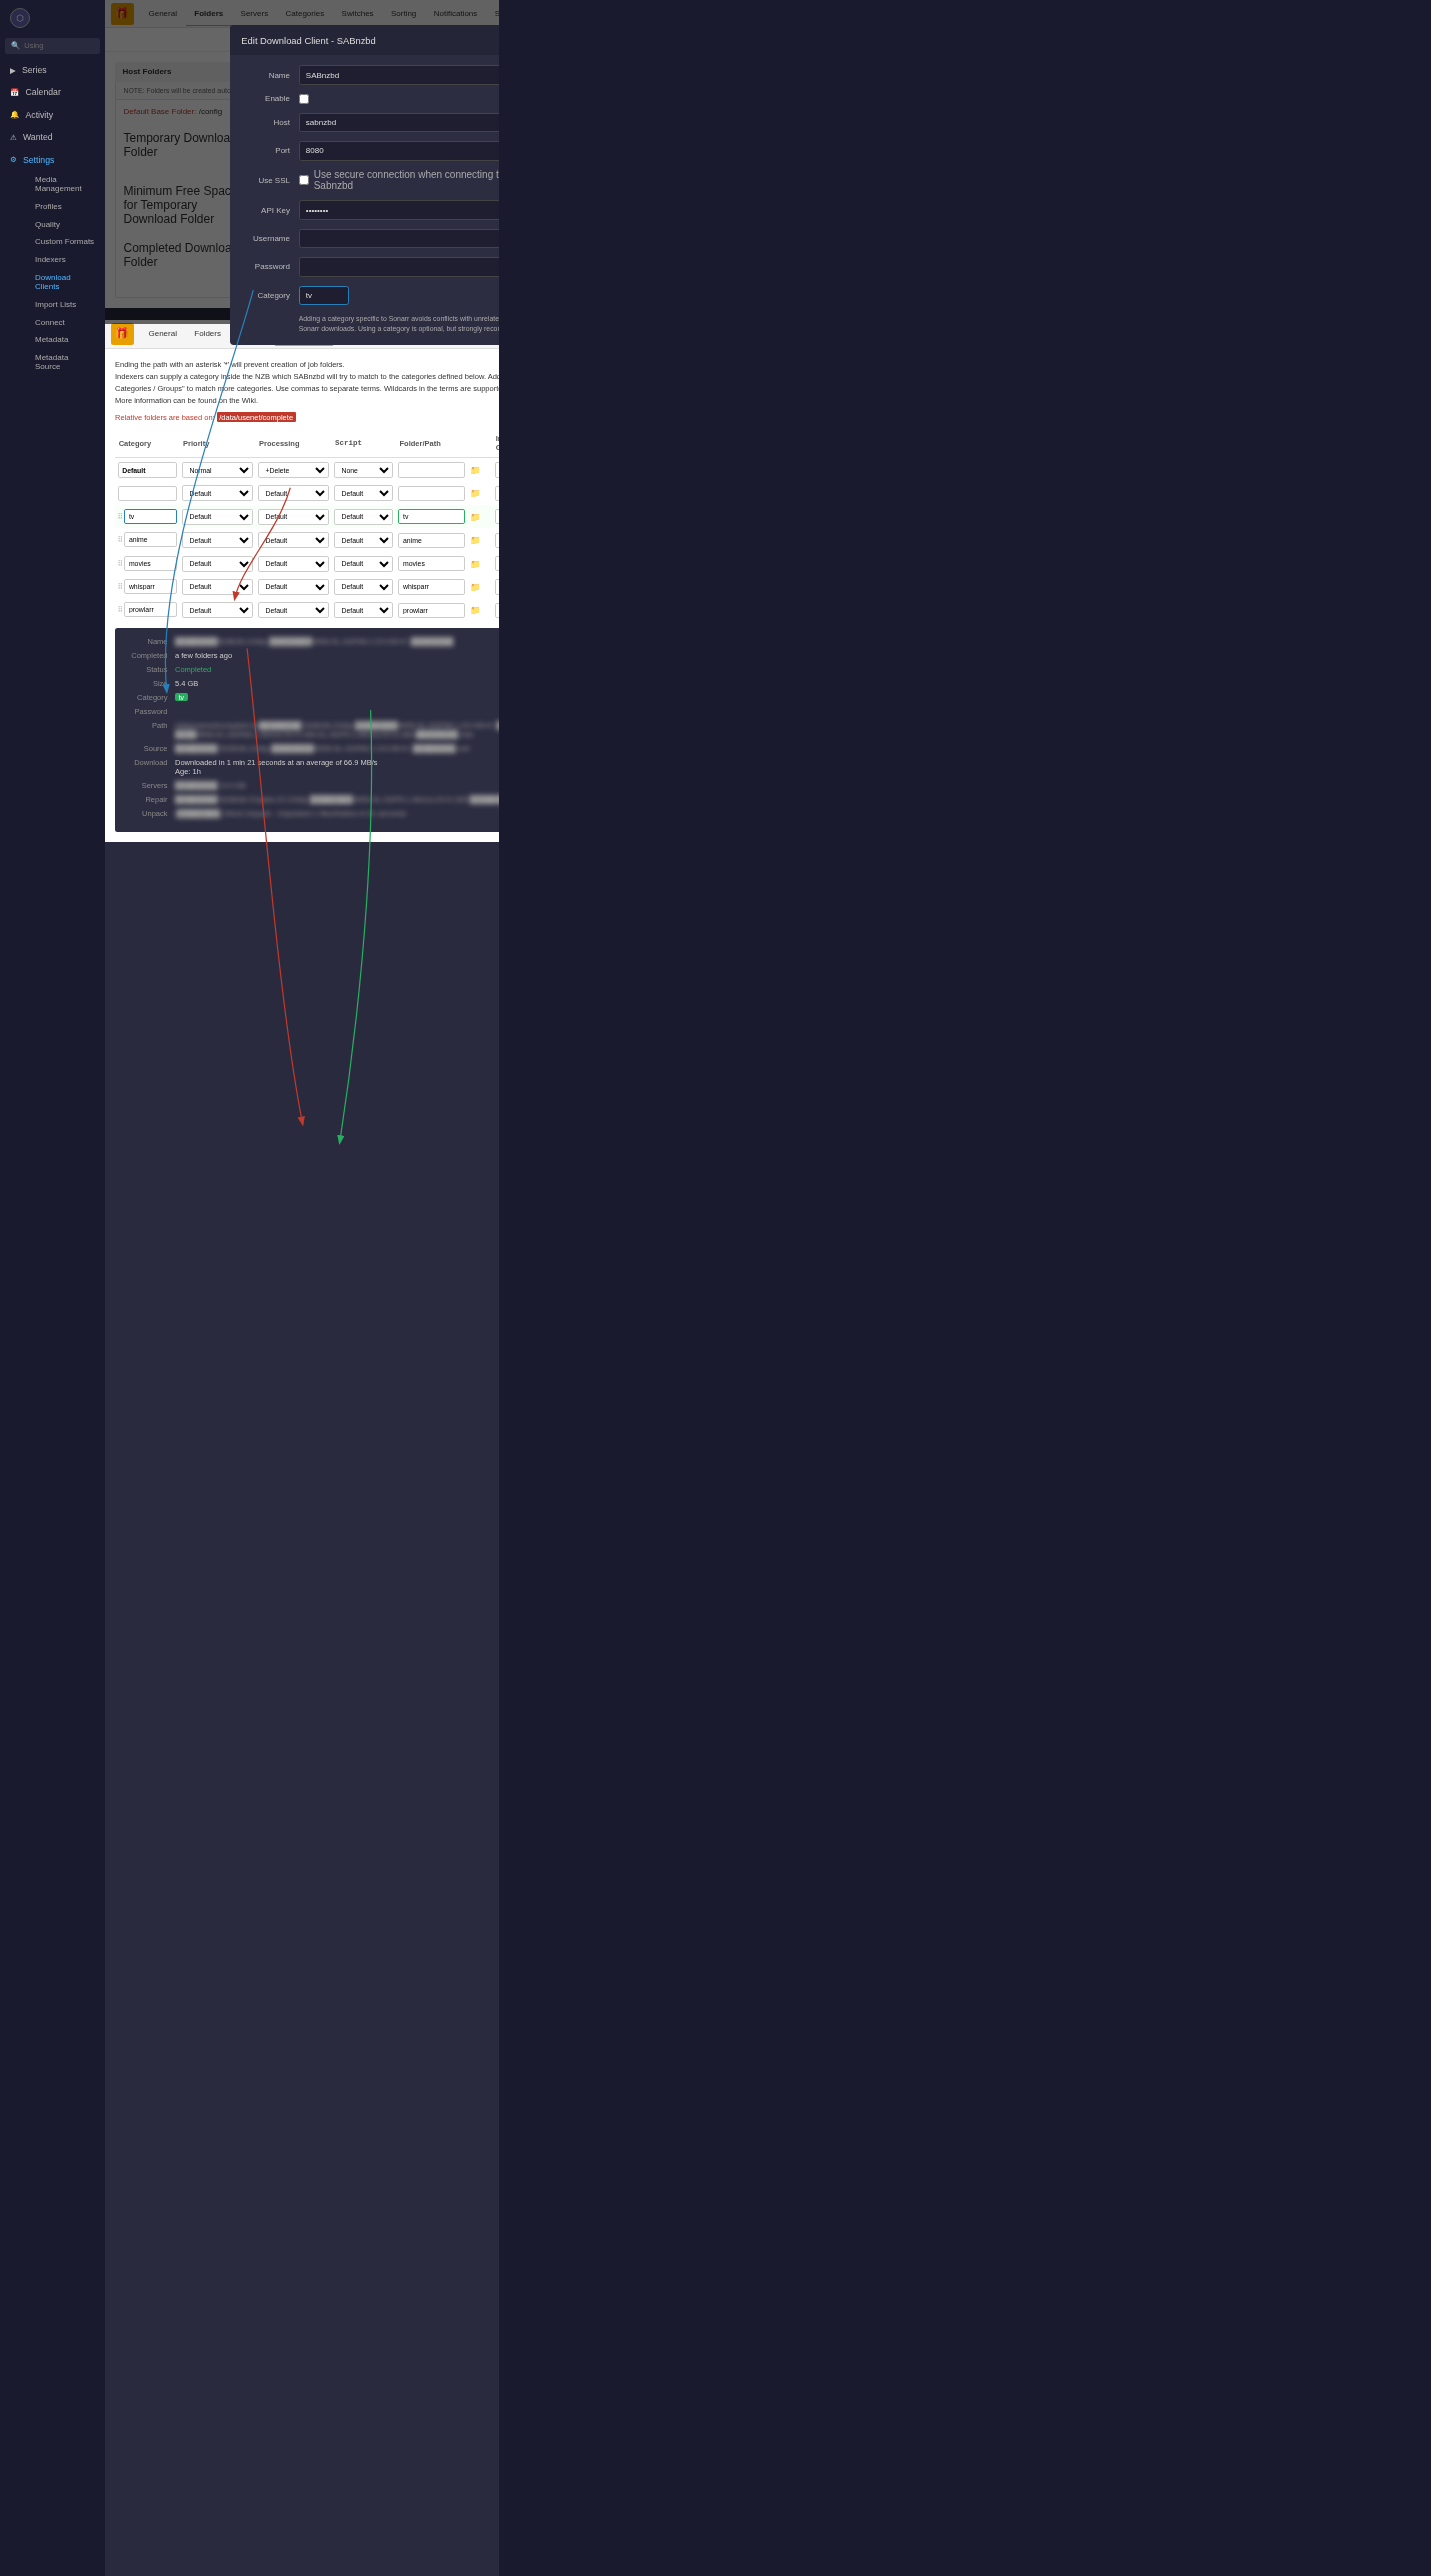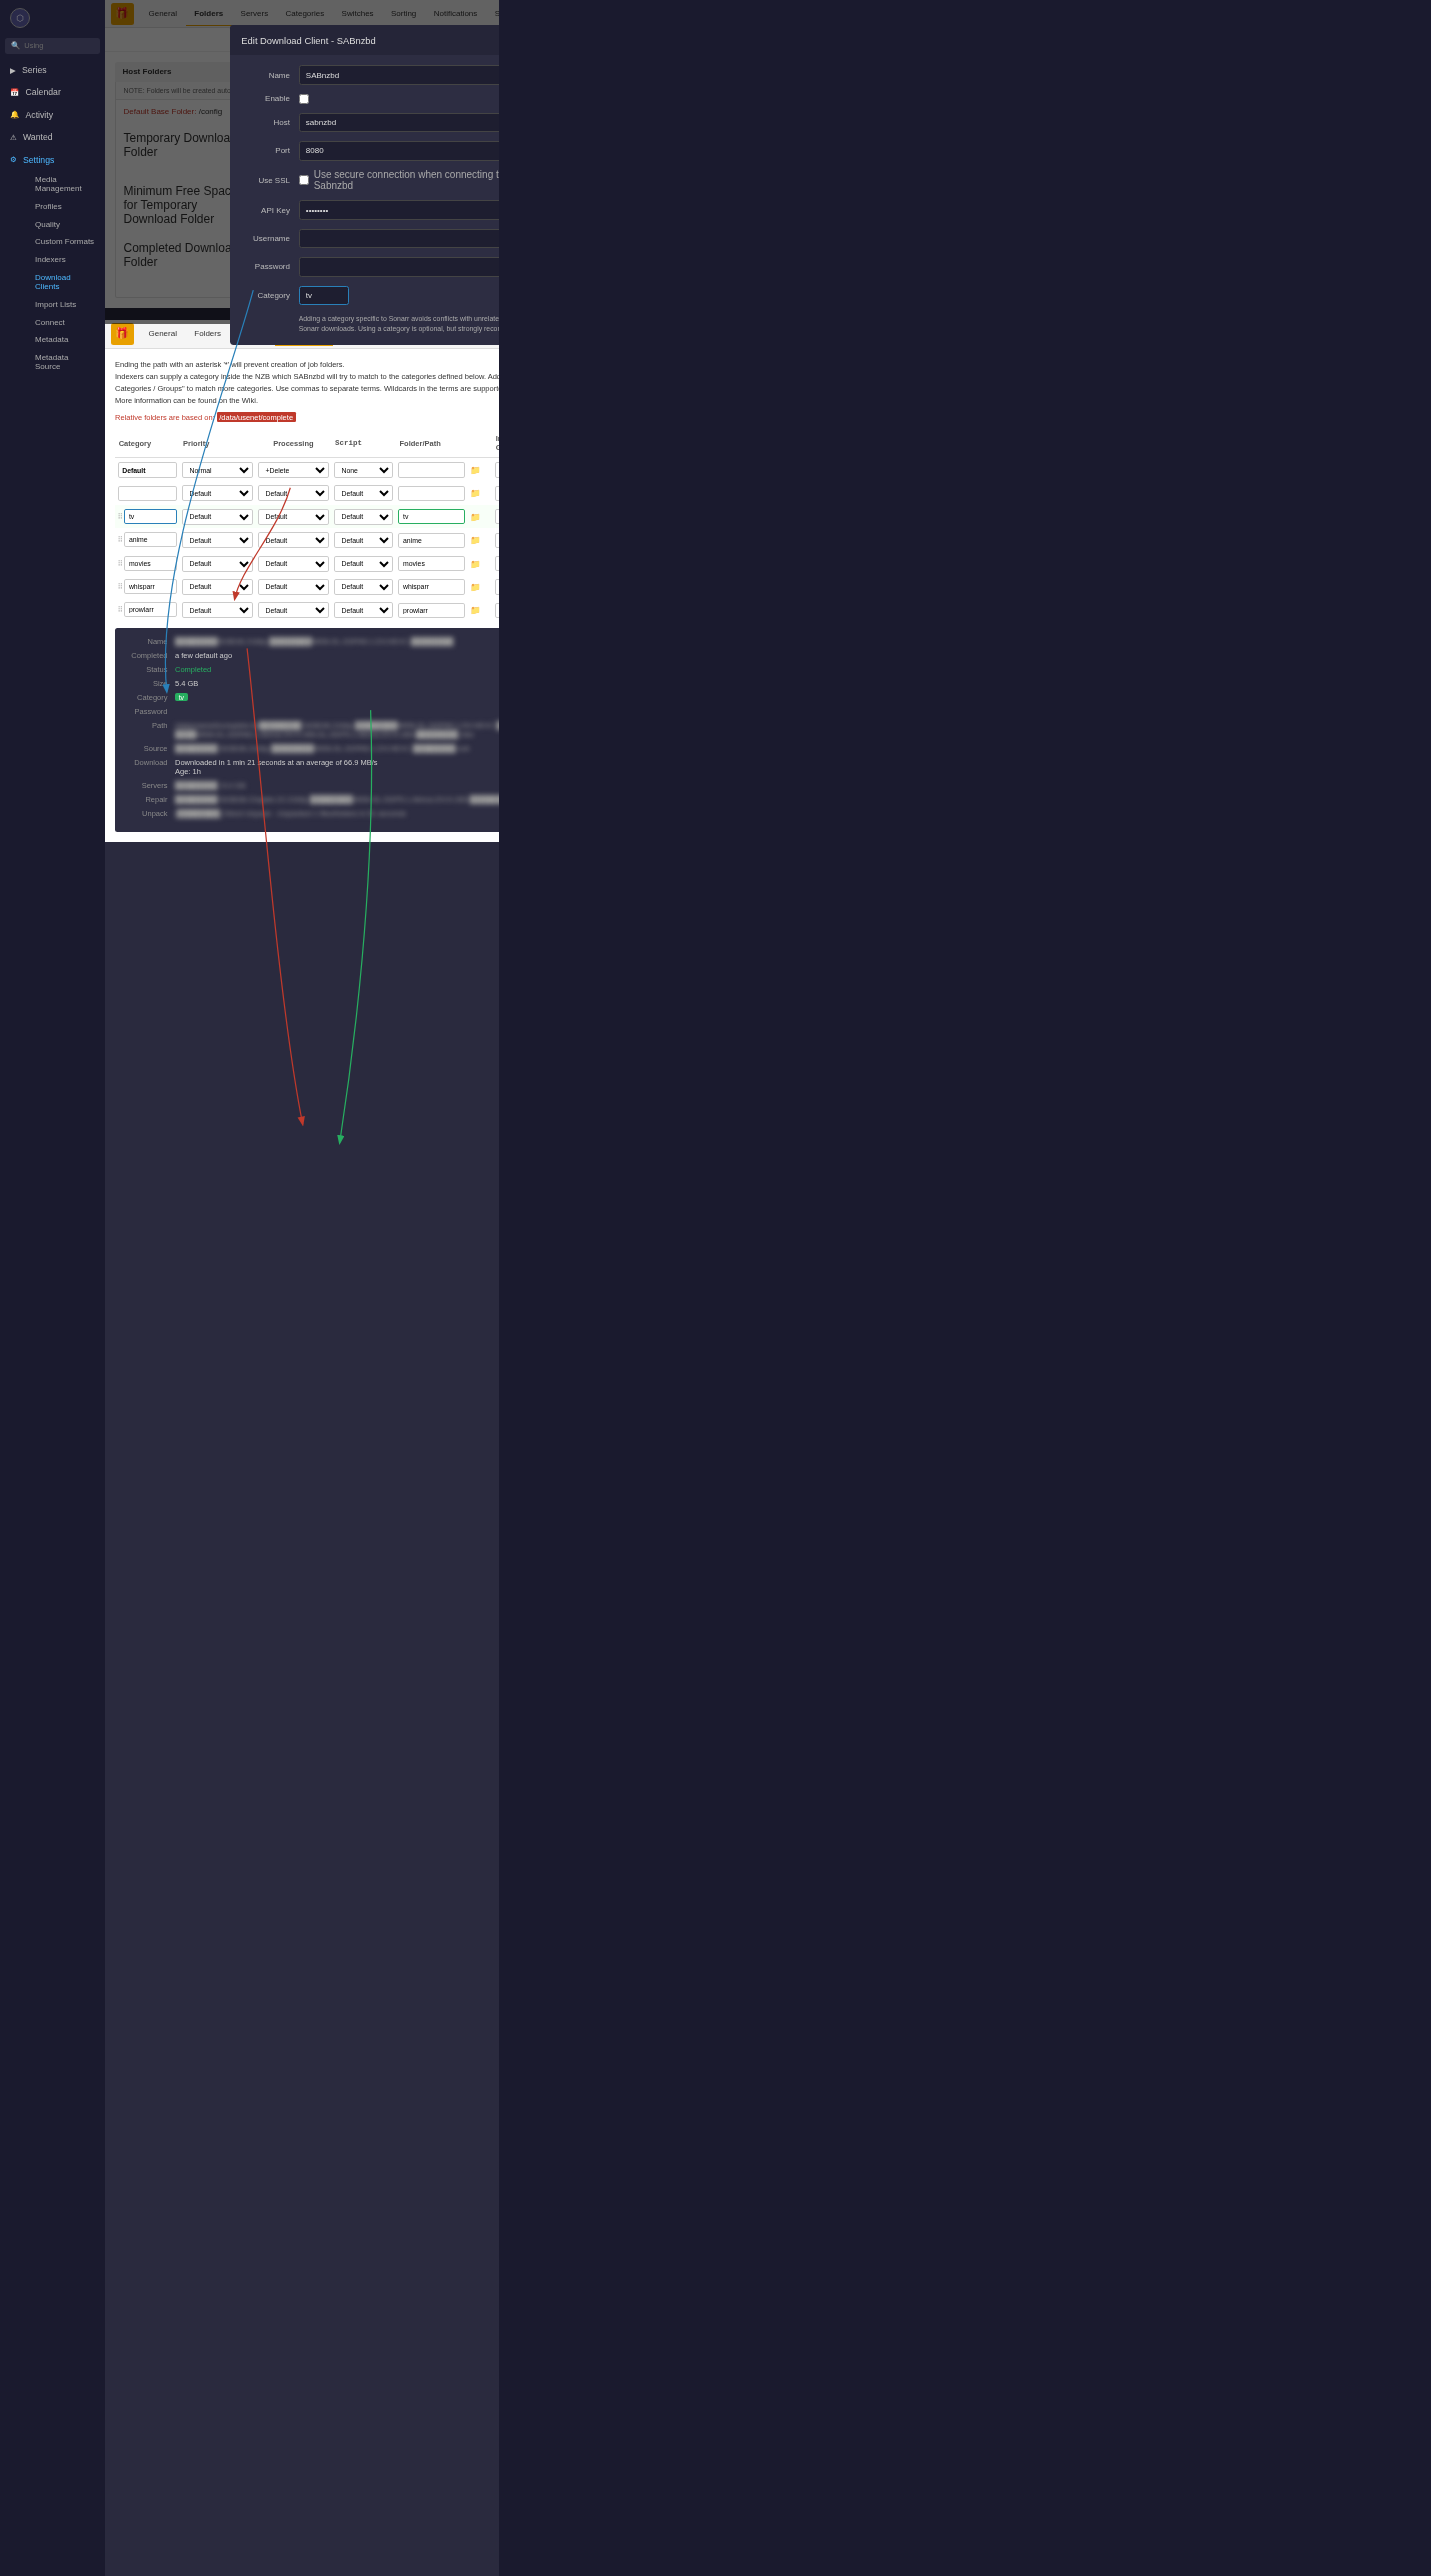--- a/index.html
+++ b/index.html
@@ -726,7 +726,7 @@
           <tr>
             <th style="width:50px;">Category</th>
             <th style="width:59px;">Priority</th>
-            <th style="width:59px;text-align:center;">Processing</th>
+            <th style="width:59px;">Processing</th>
             <th style="width:50px;font-family:Liberation Mono, monospace;">Script</th>
             <th style="width:56px;">Folder/Path</th>
             <th style="width:18.7px;"></th>

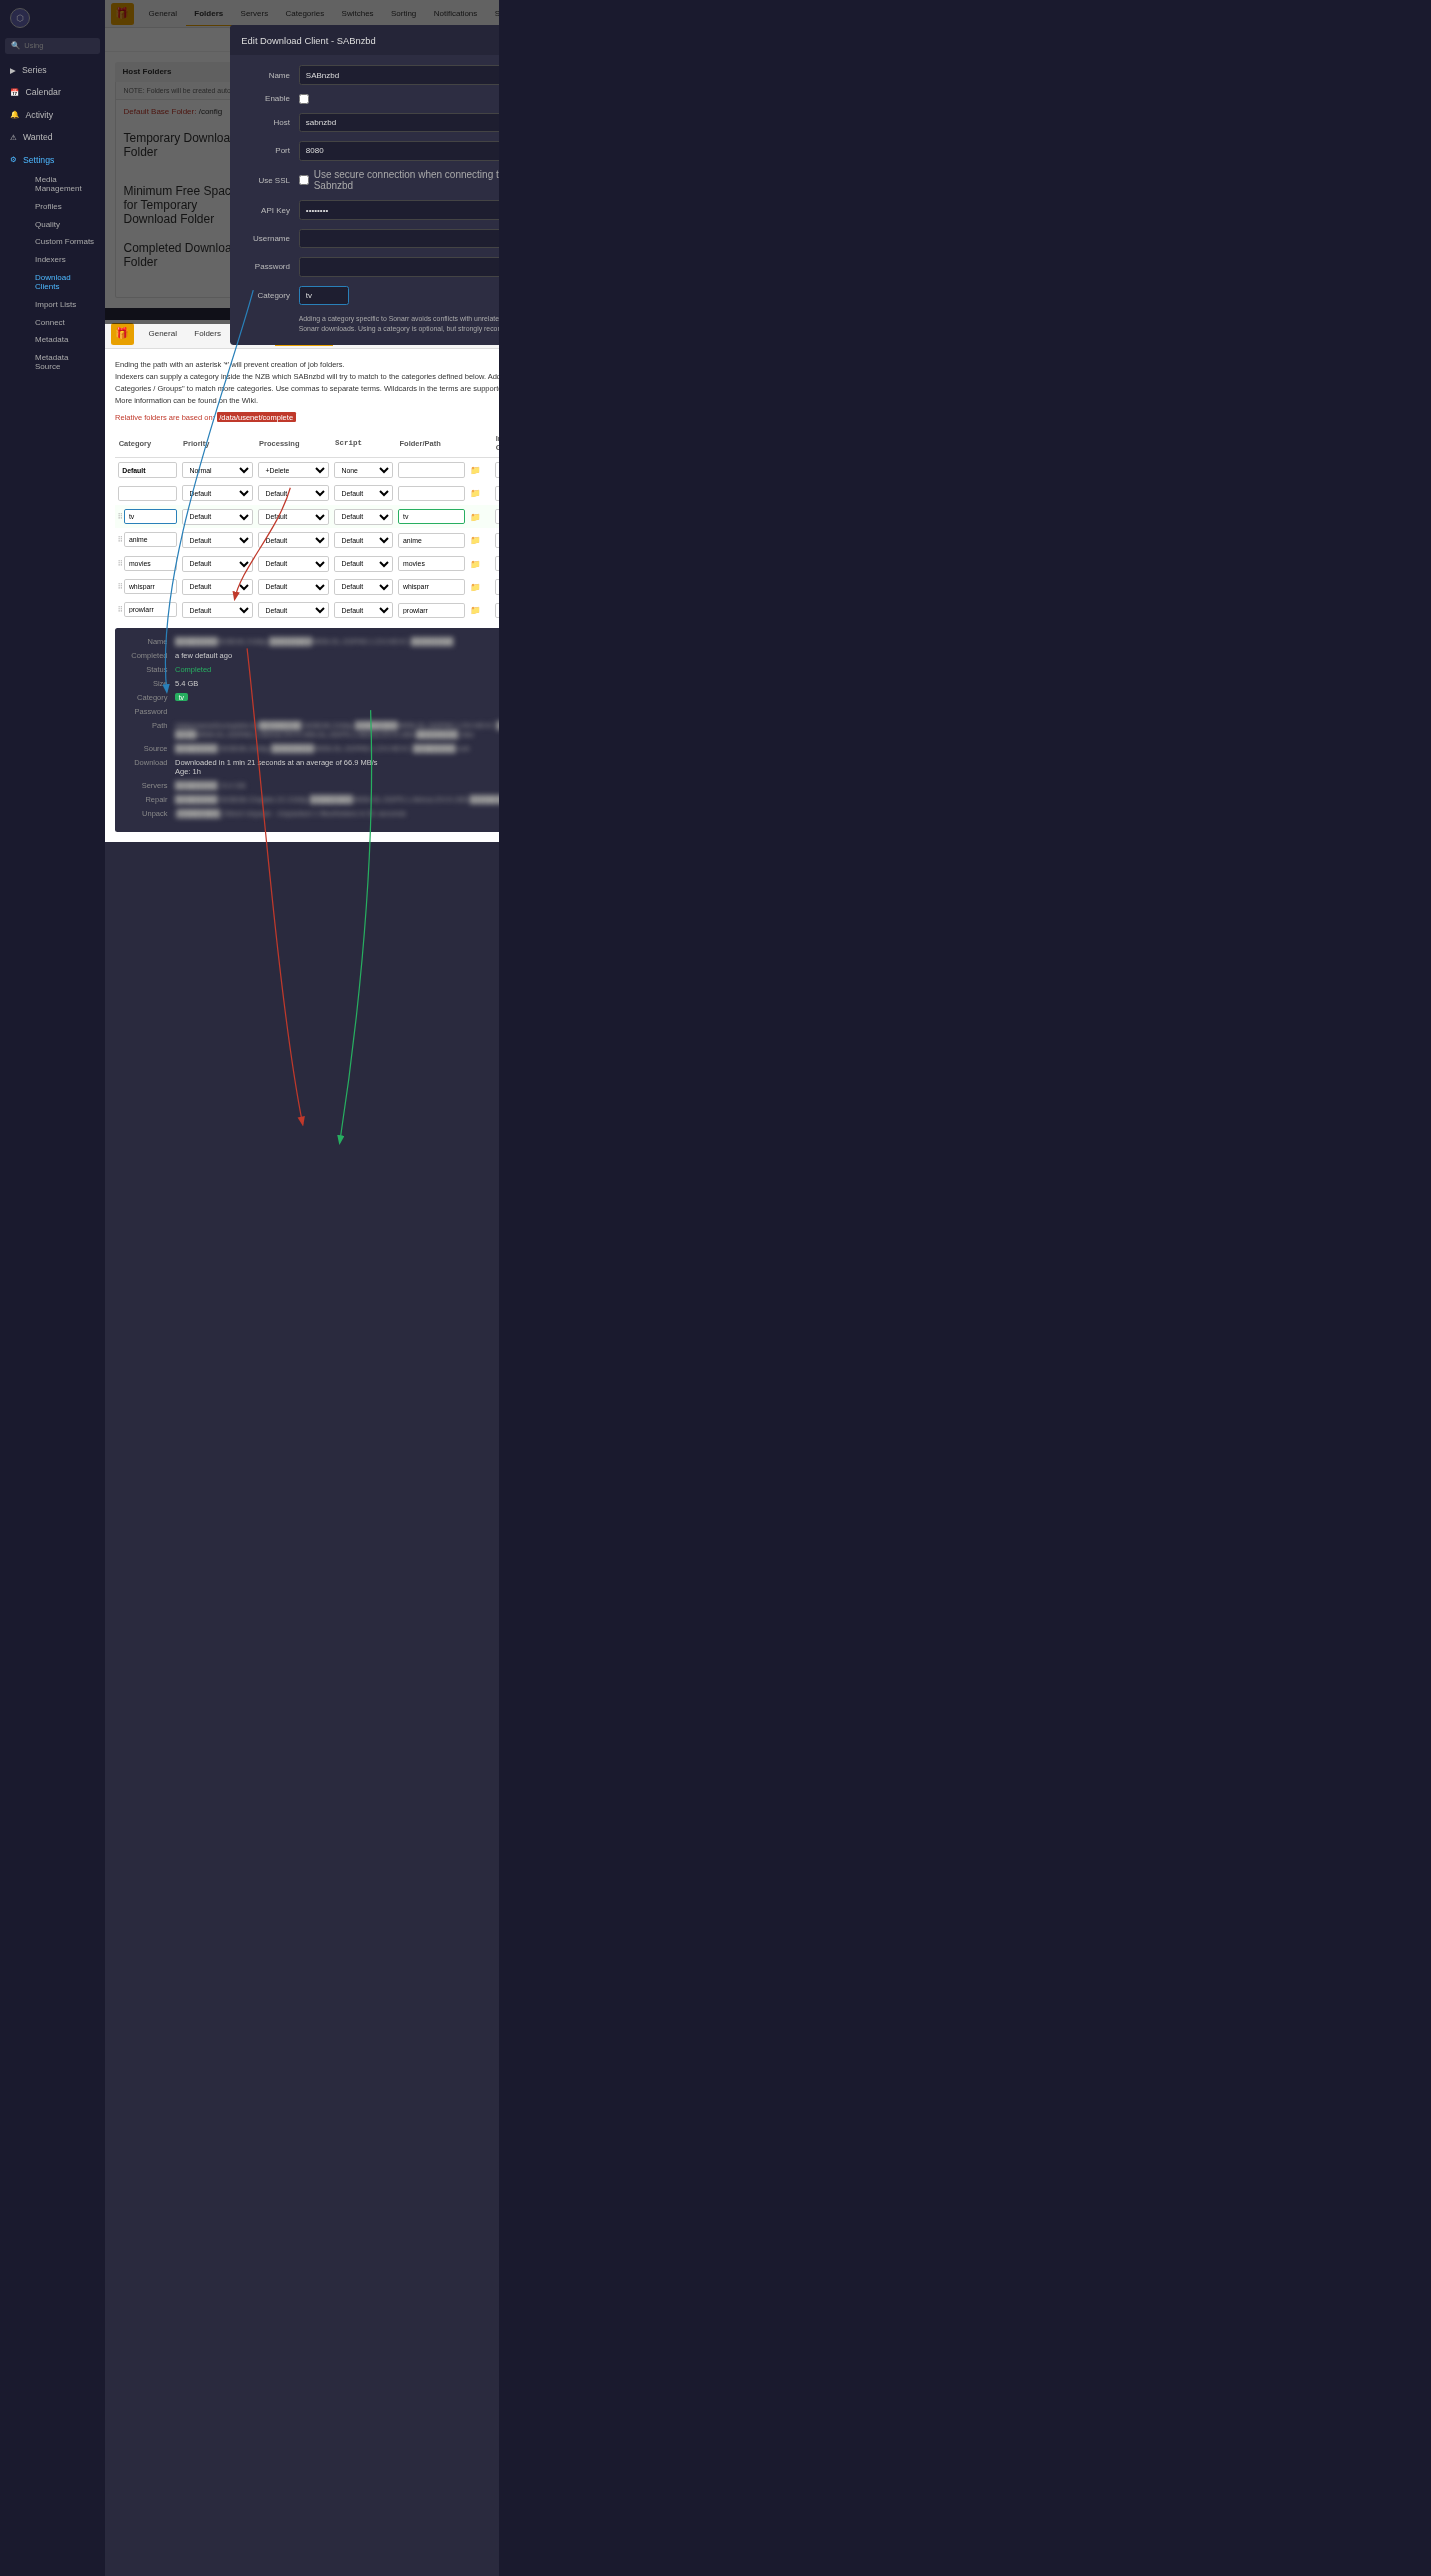--- a/index.html
+++ b/index.html
@@ -944,7 +944,7 @@
         </div>
         <div class="detail-row">
           <span class="detail-label">Completed</span>
-          <span class="detail-value">a few default ago</span>
+          <span class="detail-value">a few folders ago</span>
         </div>
         <div class="detail-row">
           <span class="detail-label">Status</span>

